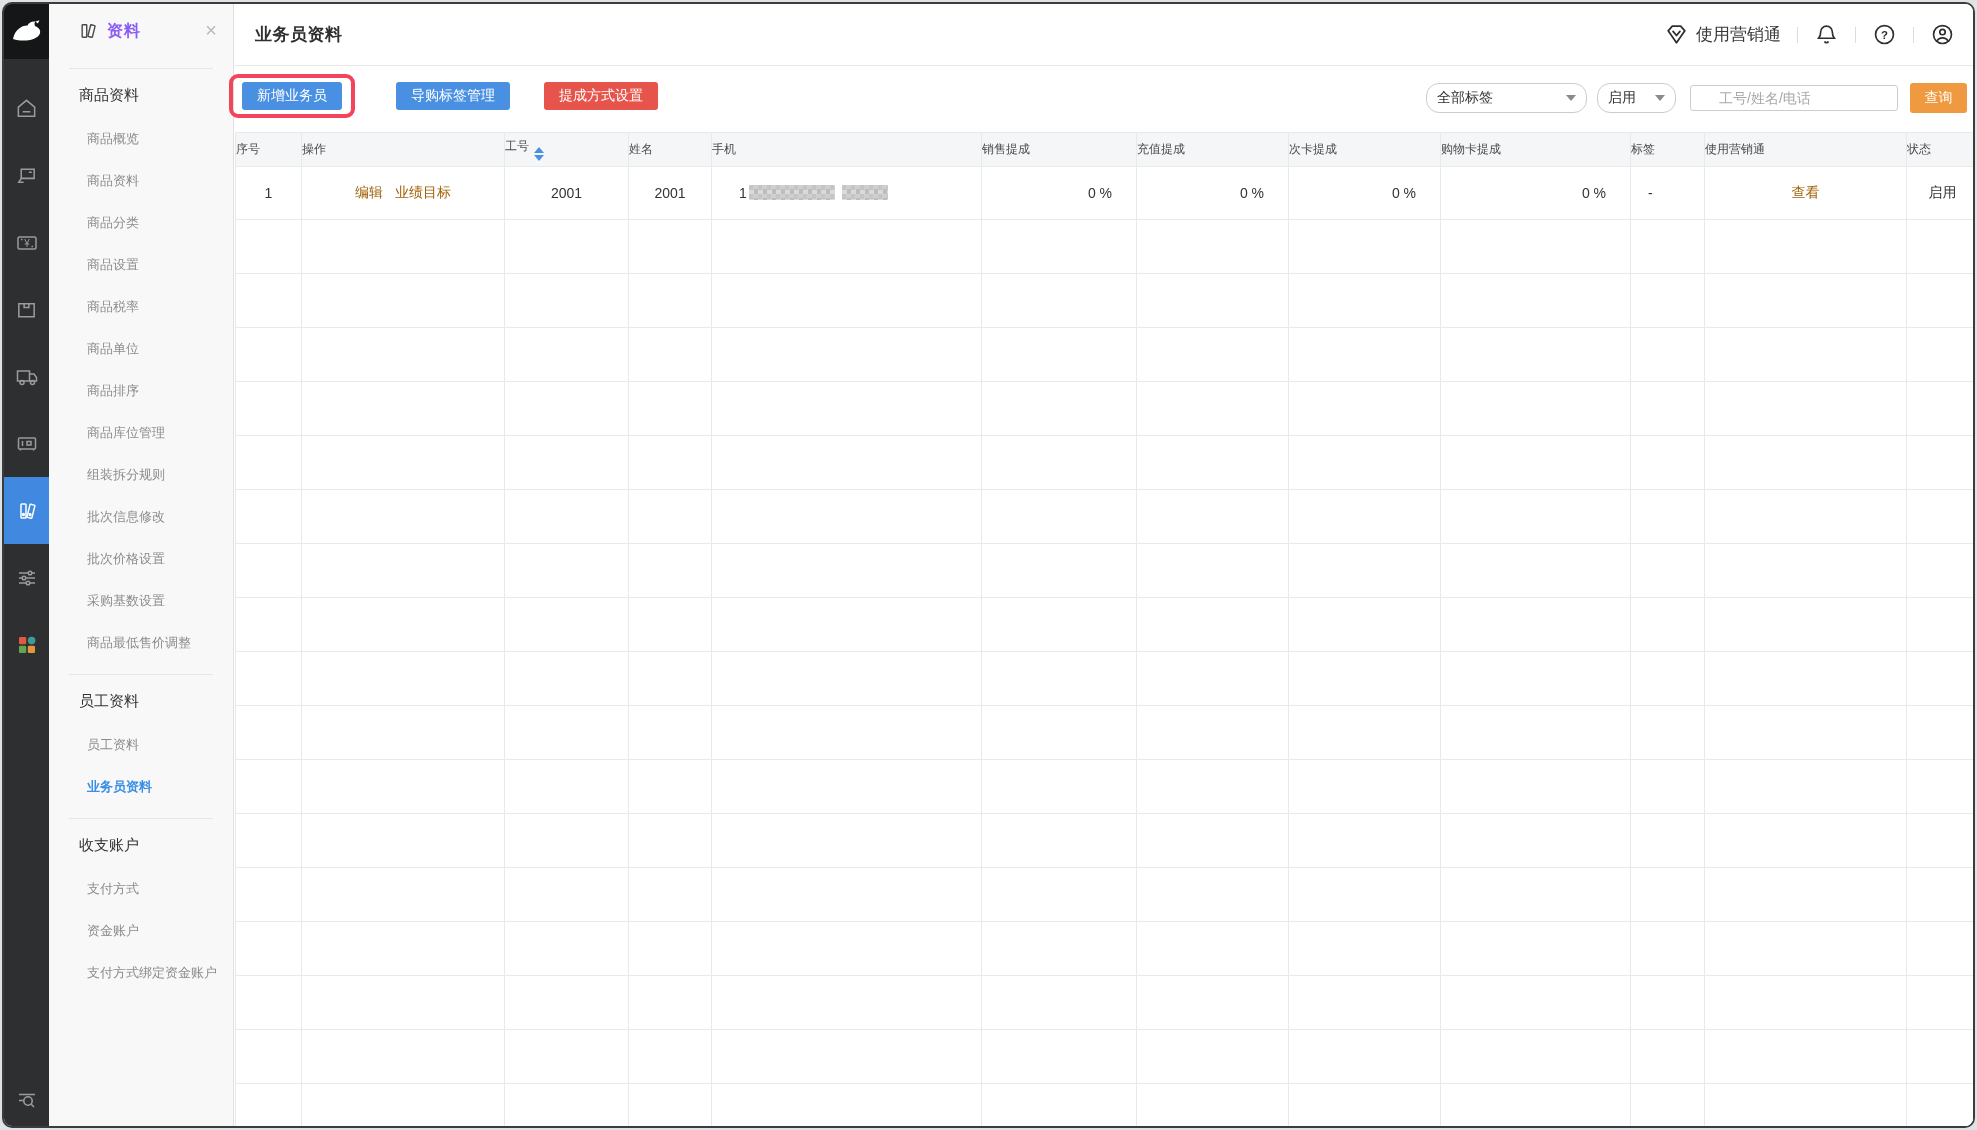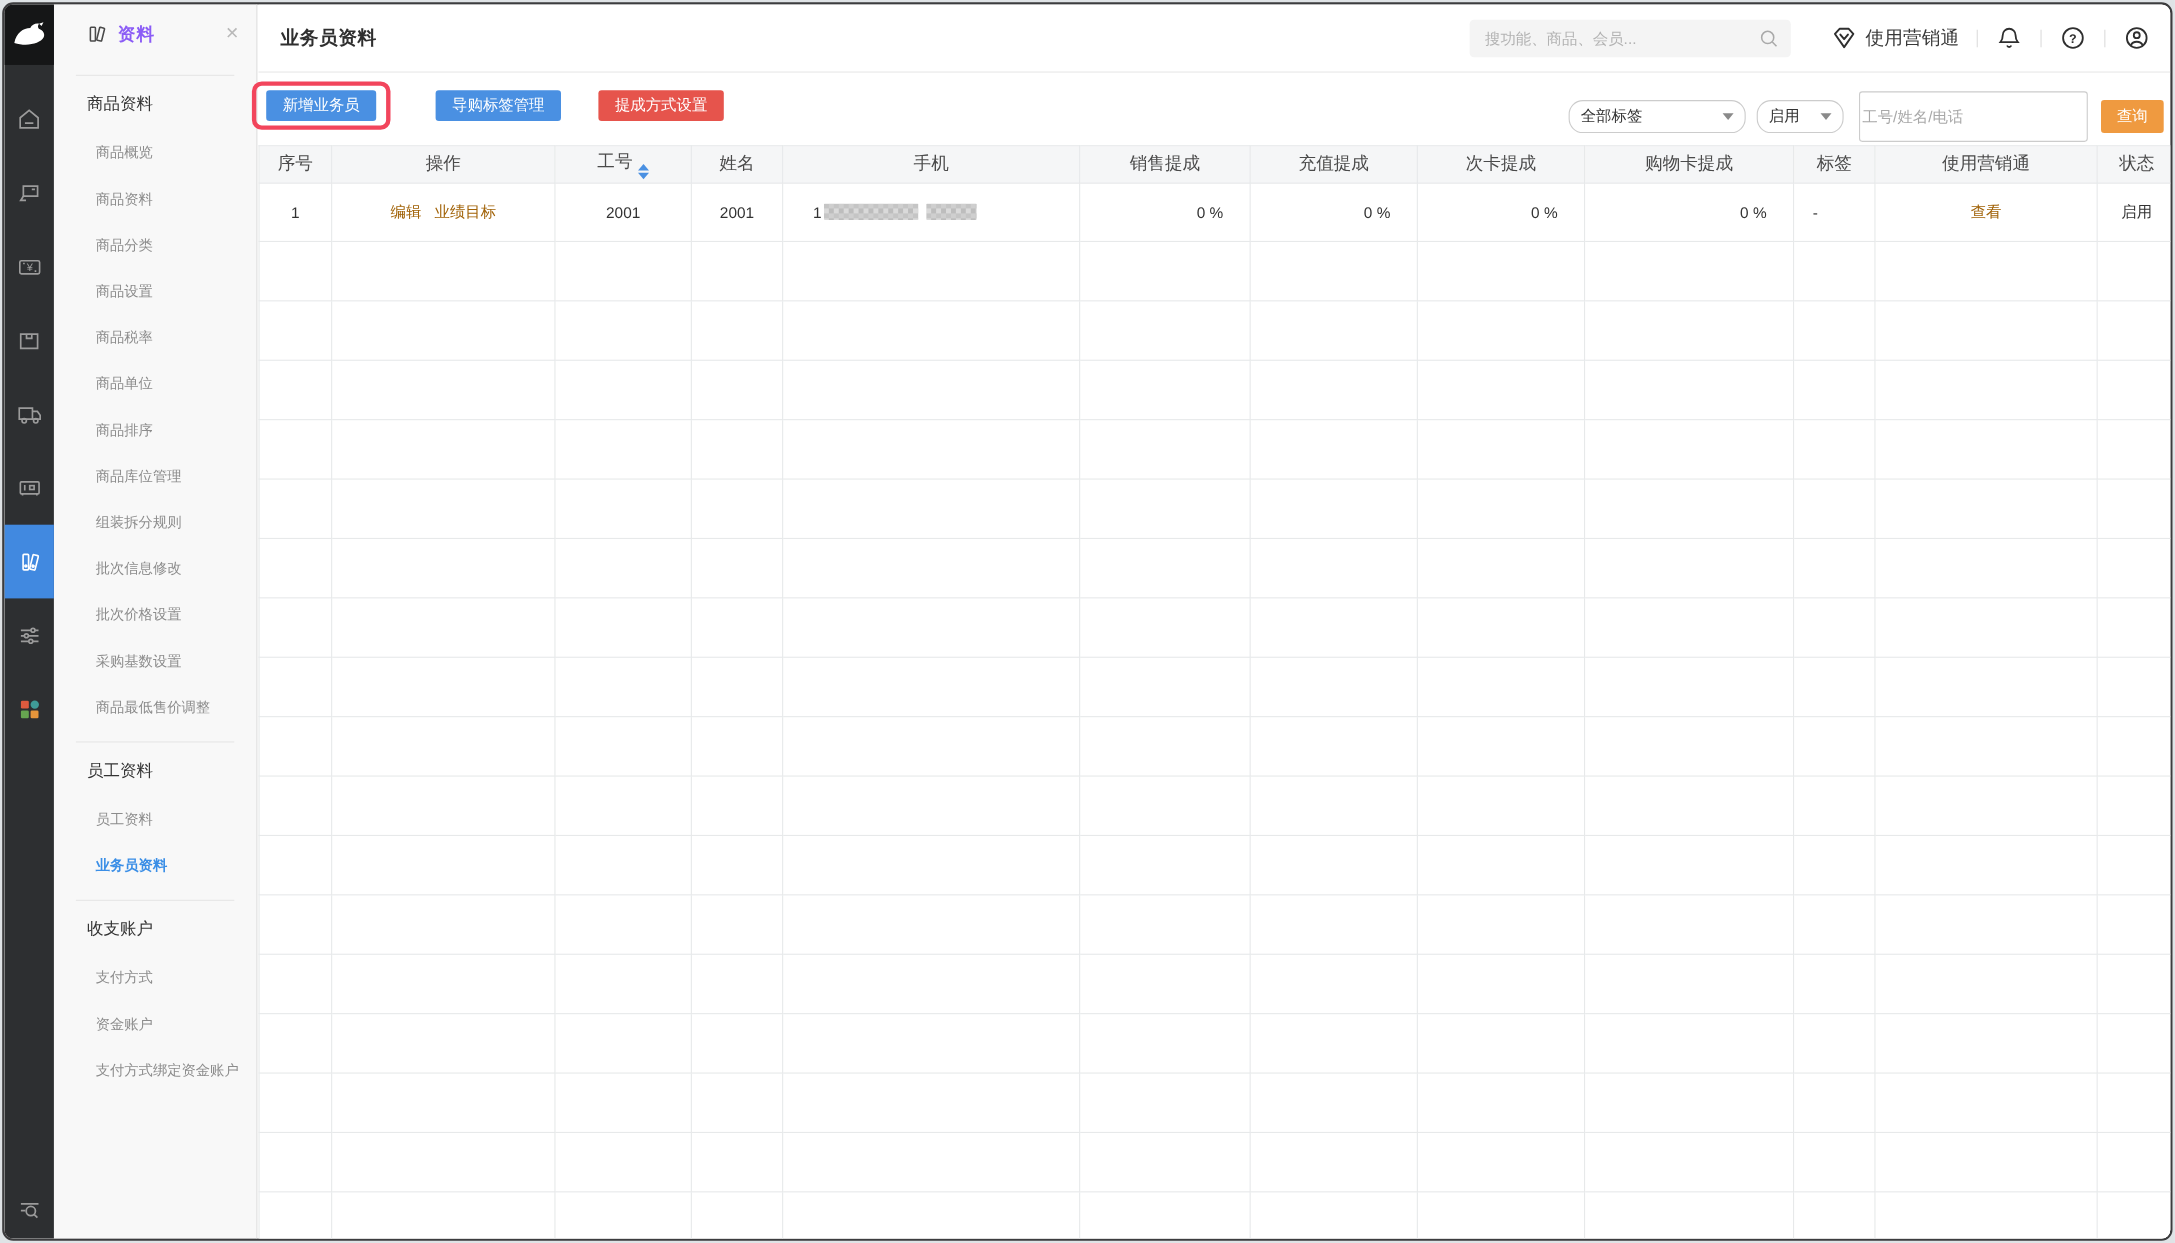--- a/index.html
+++ b/index.html
@@ -224,13 +224,6 @@
     <div class="topbar">
       <span class="page-title">业务员资料</span>
       <div class="topbar-right">
-        <div class="global-search">
-          <input type="text" placeholder="搜功能、商品、会员..." style="">
-          <svg class="mag" width="20" height="20" viewBox="0 0 20 20" fill="none" stroke="#a9a9a9" stroke-width="1.4">
-            <circle cx="9" cy="9" r="5.5"></circle>
-              <path d="M13.2 13.2 L17 17"></path>
-          </svg>
-        </div>
         <div class="vas">
           <svg width="25" height="25" viewBox="0 0 24 24" fill="none" stroke="#2f2f2f" stroke-width="1.7" stroke-linejoin="round">
             <path d="M8 4 H16 L20 8.5 L12 20 L4 8.5 Z"></path>

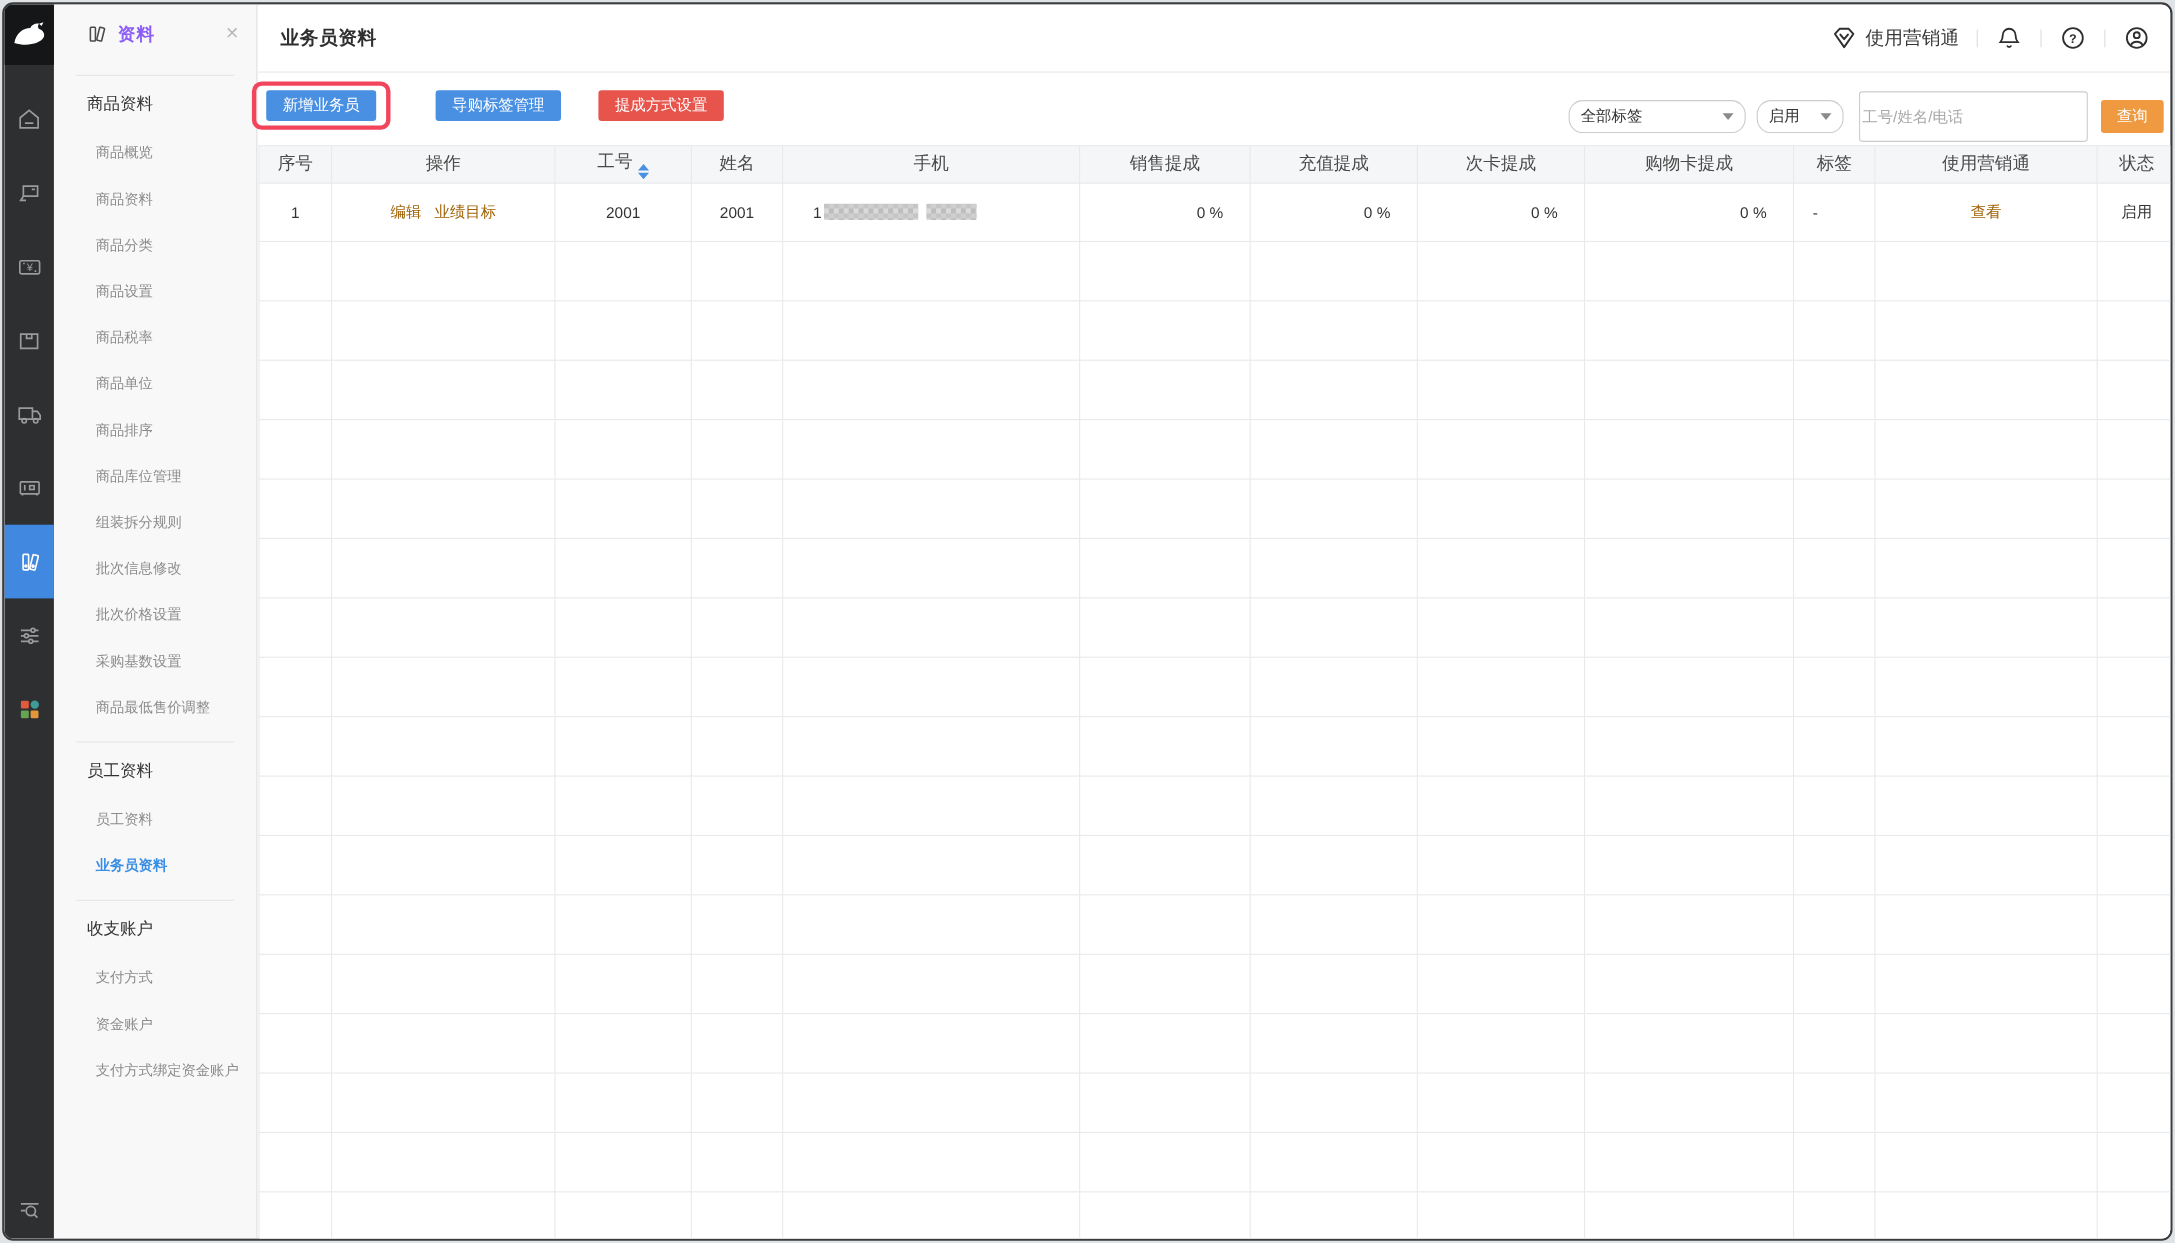--- a/index.html
+++ b/index.html
@@ -59,7 +59,7 @@
   .select .caret{ margin-left:auto; width:0; height:0; border-left:5px solid transparent; border-right:5px solid transparent; border-top:6px solid #8a8a8a; }
   .select-tag{ width:161px; margin-right:10px; }
   .select-status{ width:79px; margin-right:14px; }
-  .query-input{ width:208px; height:46px; border:1px solid #ccc; border-radius:3px; padding:0 2px; font-size:14px; color:#333; outline:none; font-family:inherit; margin-right:12px; }
+  .query-input{ width:208px; height:26px; border:1px solid #ccc; border-radius:3px; padding:0 28px; font-size:14px; color:#333; outline:none; font-family:inherit; margin-right:12px; }
   .query-input::placeholder{ color:#a8a8a8; }
   .btn-query{ width:57px; height:30px; background:#ef9a40; padding:0; }
 

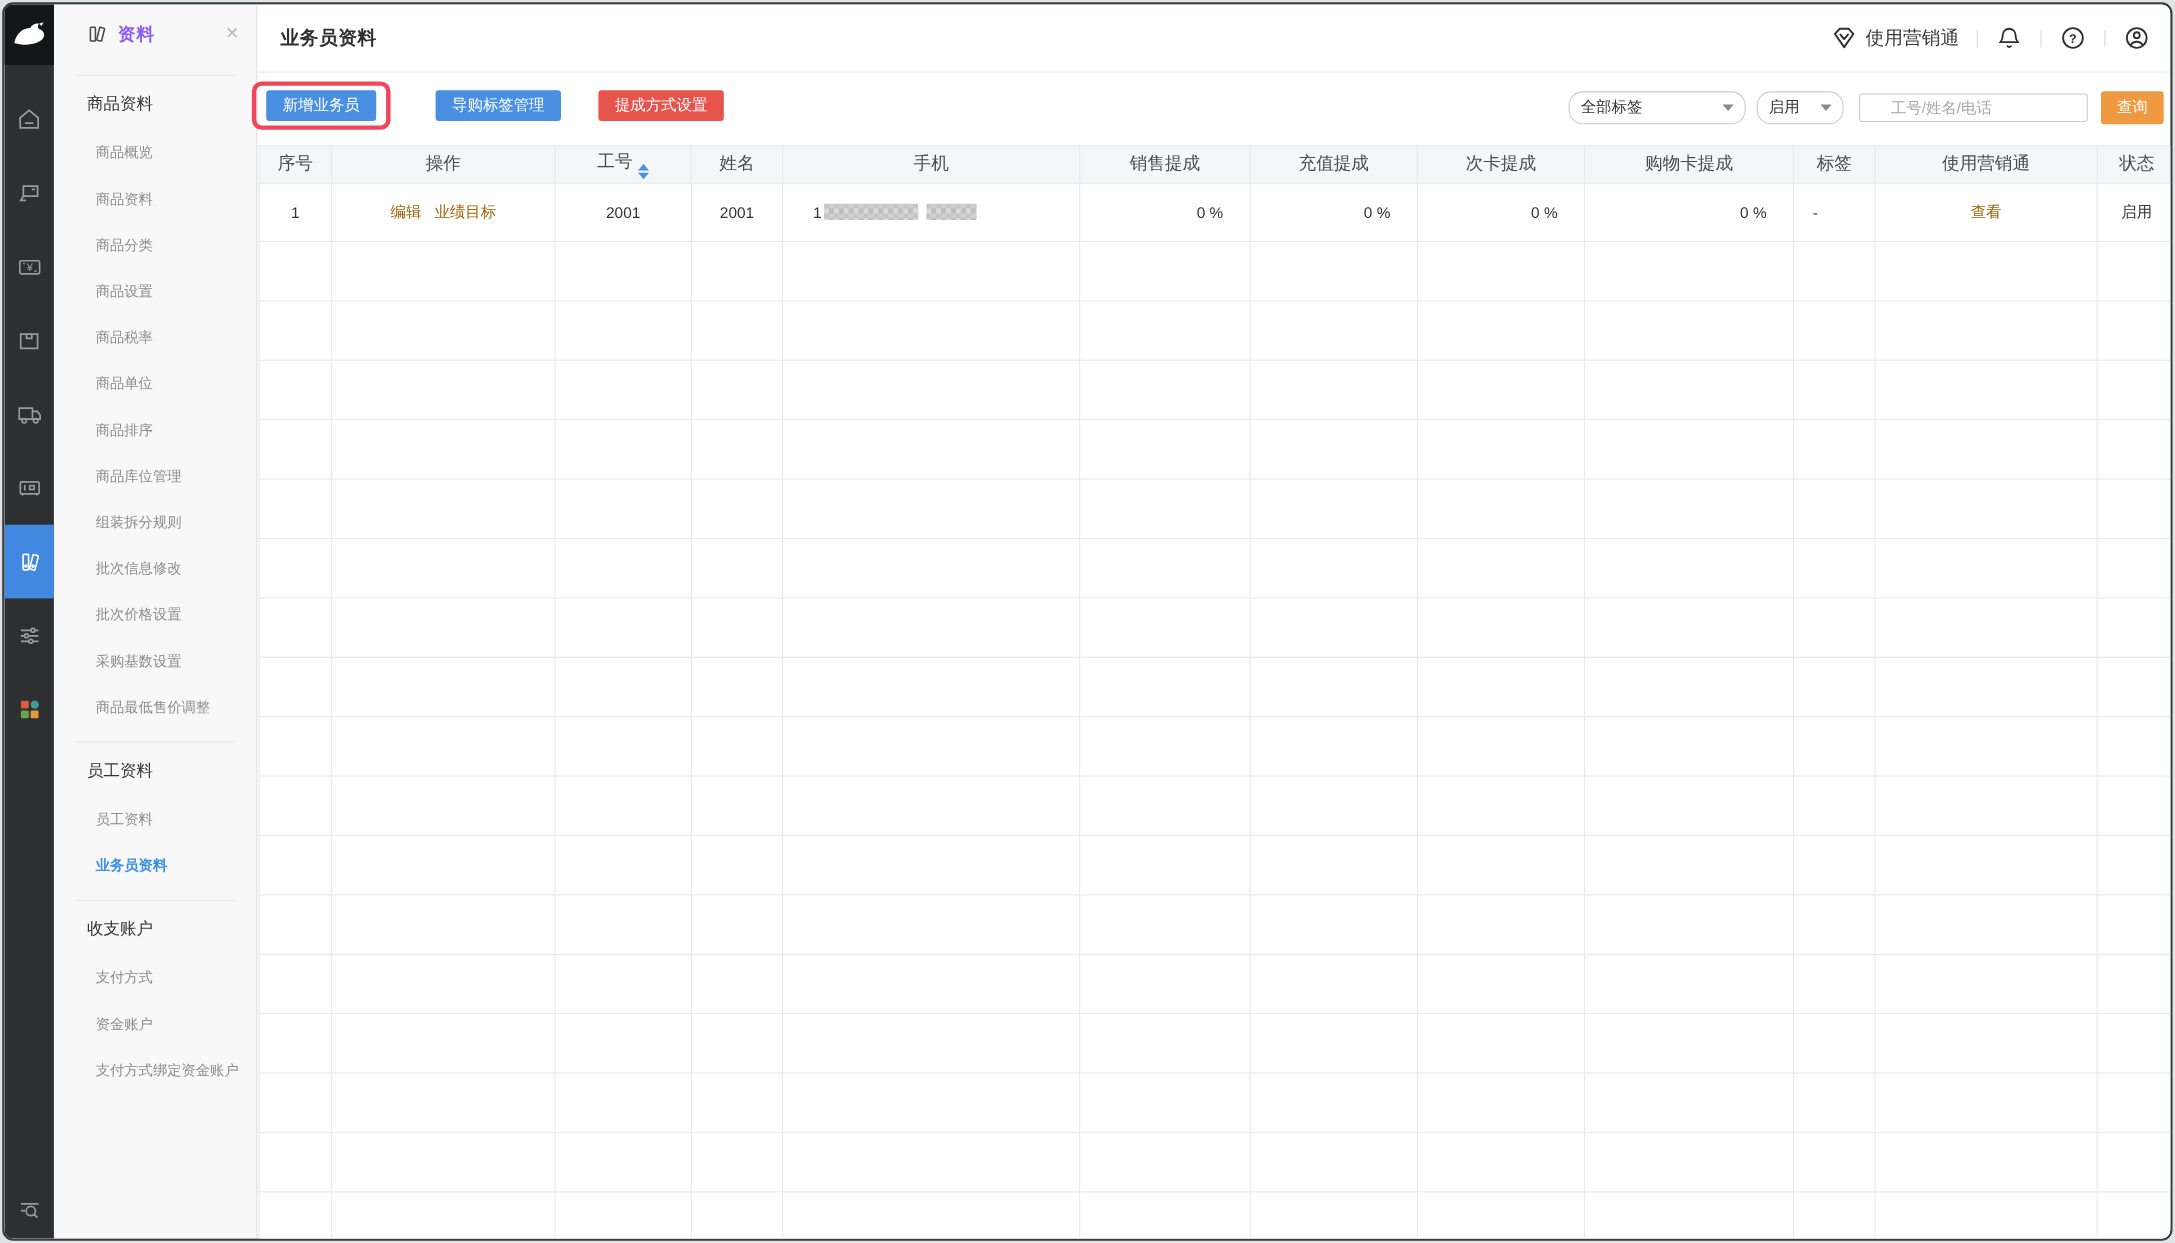--- a/index.html
+++ b/index.html
@@ -66,7 +66,7 @@
   
   table{ width:1743px; border-collapse:collapse; table-layout:fixed; }
   th,td{ border:1px solid #e7e9ea; font-weight:400; }
-  thead th{ height:34px; background:#f5f6f7; font-size:16px; color:#4a4a4a; text-align:center; }
+  thead th{ height:34px; background:#f5f6f7; font-size:12px; color:#4a4a4a; text-align:left; }
   tbody td{ height:53px; font-size:14px; color:#333; text-align:center; background:#fff; }
   tbody tr.empty td{ height:54px; }
   td.al{ text-align:left; padding-left:27px; }

